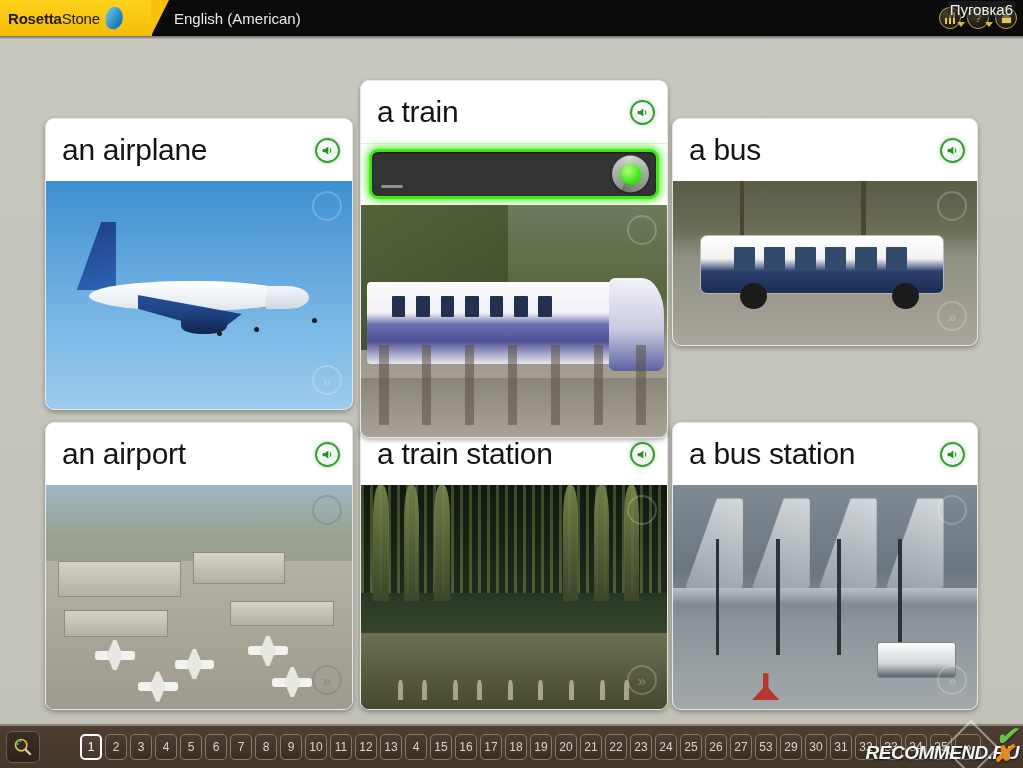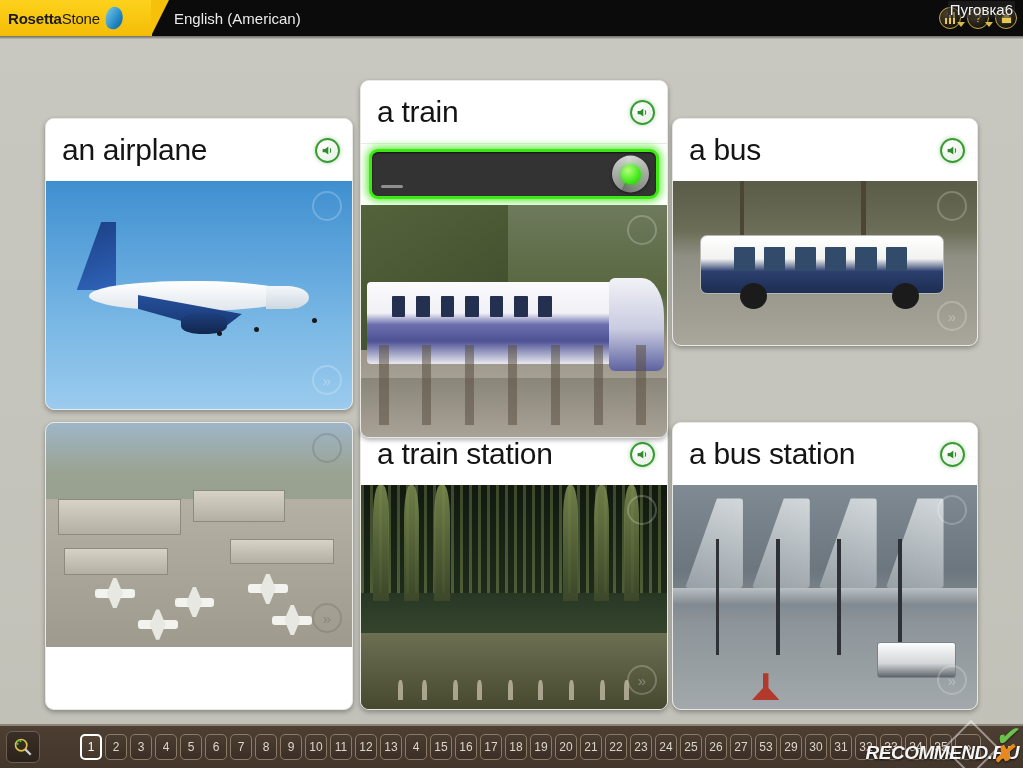--- a/index.html
+++ b/index.html
@@ -681,6 +681,15 @@
   </div>
 
   <div class="card" style="left:45px; top:422px; width:308px; height:288px;">
+    <div class="card-head">
+      <div class="card-word">an airport</div>
+      <div class="speaker">
+        <svg width="13" height="13" viewBox="0 0 16 16">
+            <path d="M2 6h3l4-3v10L5 10H2z" fill="#2f8a2c"></path>
+            <path d="M11 5.5c1.2 1.2 1.2 4 0 5.2" stroke="#2f8a2c" stroke-width="1.3" fill="none"></path>
+          </svg>
+      </div>
+    </div>
     <div class="card-img">
       <div class="scene airport-bg">
         <div class="apron"></div>

